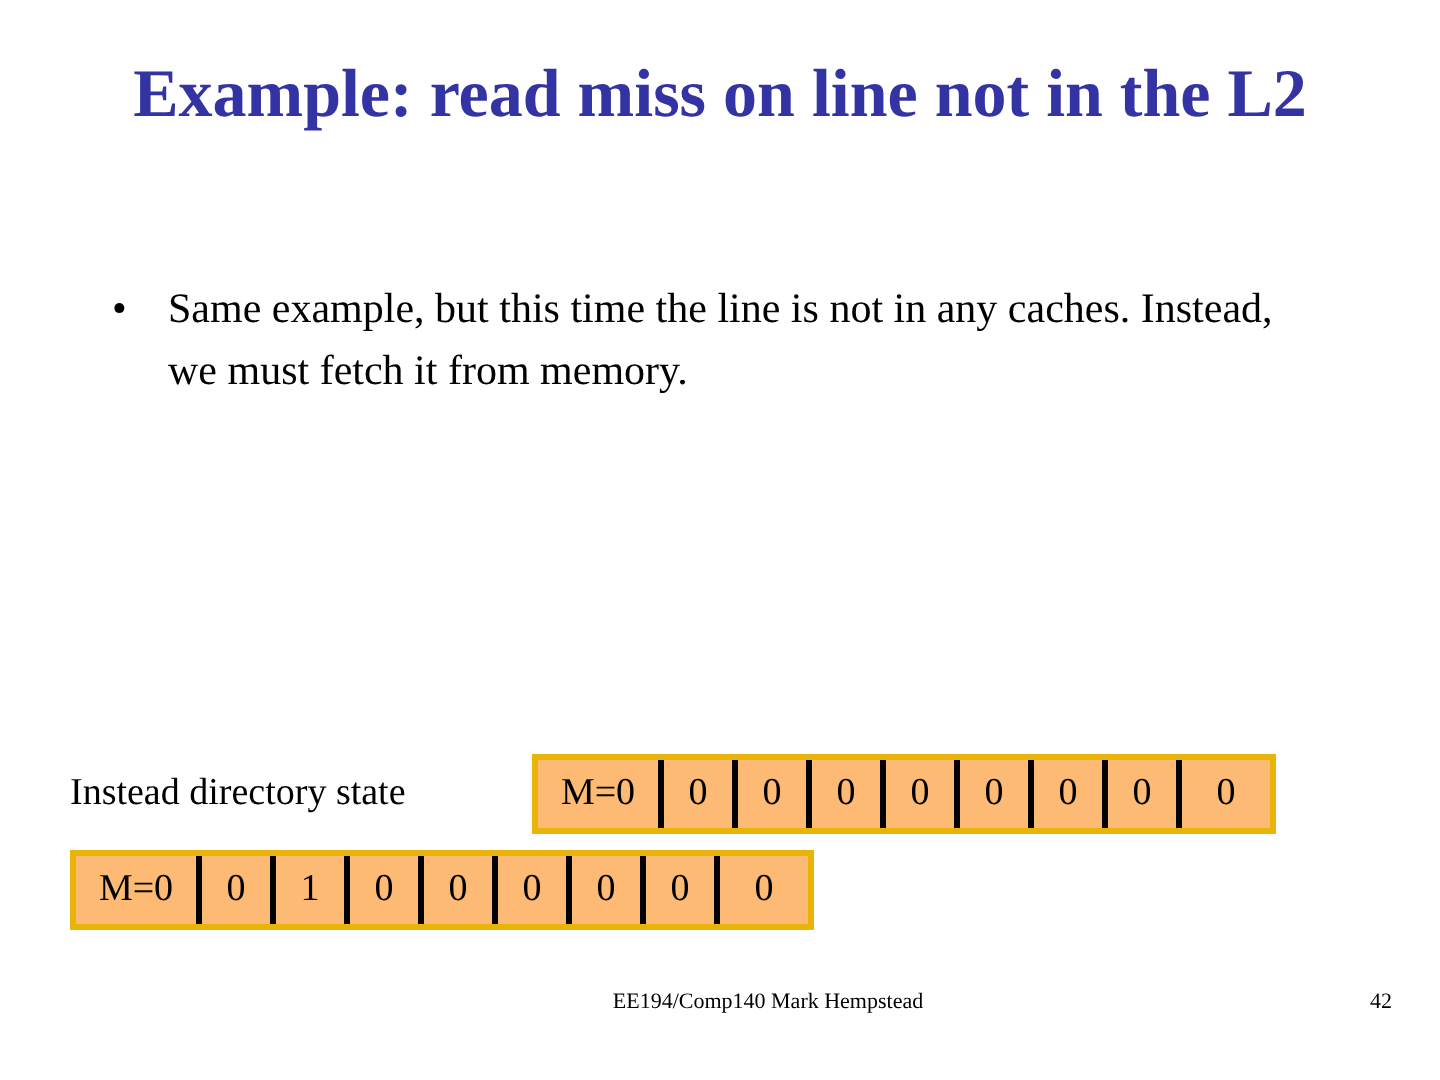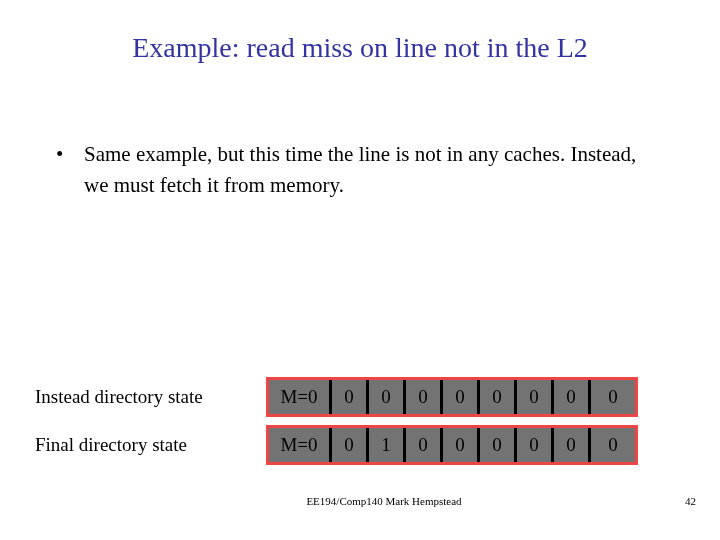--- a/index.html
+++ b/index.html
@@ -24,9 +24,9 @@
     width: 672px;
     text-align: center;
     color: #3333A3;
-    font-size: 28px;
+    font-size: 34px;
     line-height: 43px;
-    font-weight: normal;
+    font-weight: bold;
     letter-spacing: 0px;
   }
 

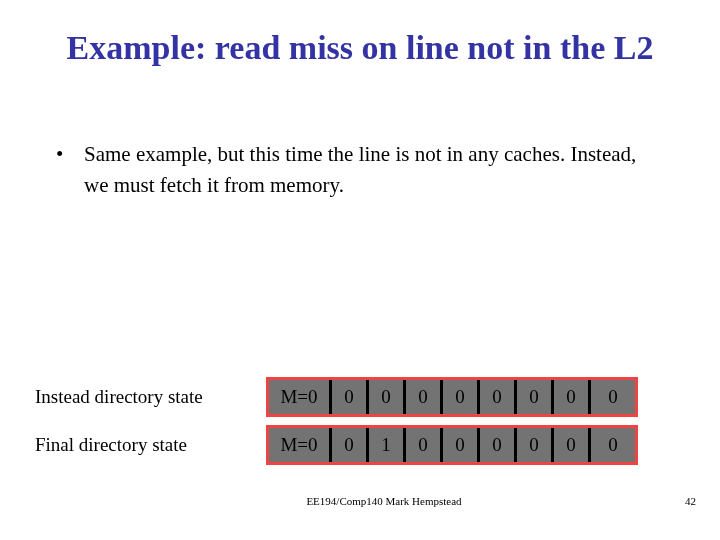--- a/index.html
+++ b/index.html
@@ -73,8 +73,8 @@
 
   .cells {
     display: flex;
-    border: 3px solid #ef4444;
-    background: #737373;
+    border: 3px solid #eab308;
+    background: #fdba74;
     height: 40px;
     box-sizing: border-box;
   }

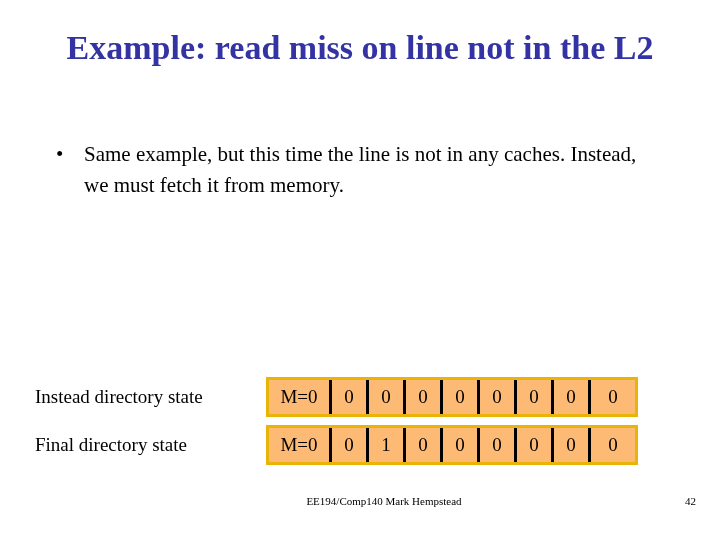--- a/index.html
+++ b/index.html
@@ -143,7 +143,6 @@
 </div>
 
 <div class="dir-row row-final">
-  <div class="row-label">Final directory state</div>
   <div class="cells">
     <div class="cell cell-wide">M=0</div>
     <div class="cell cell-num">0</div>

